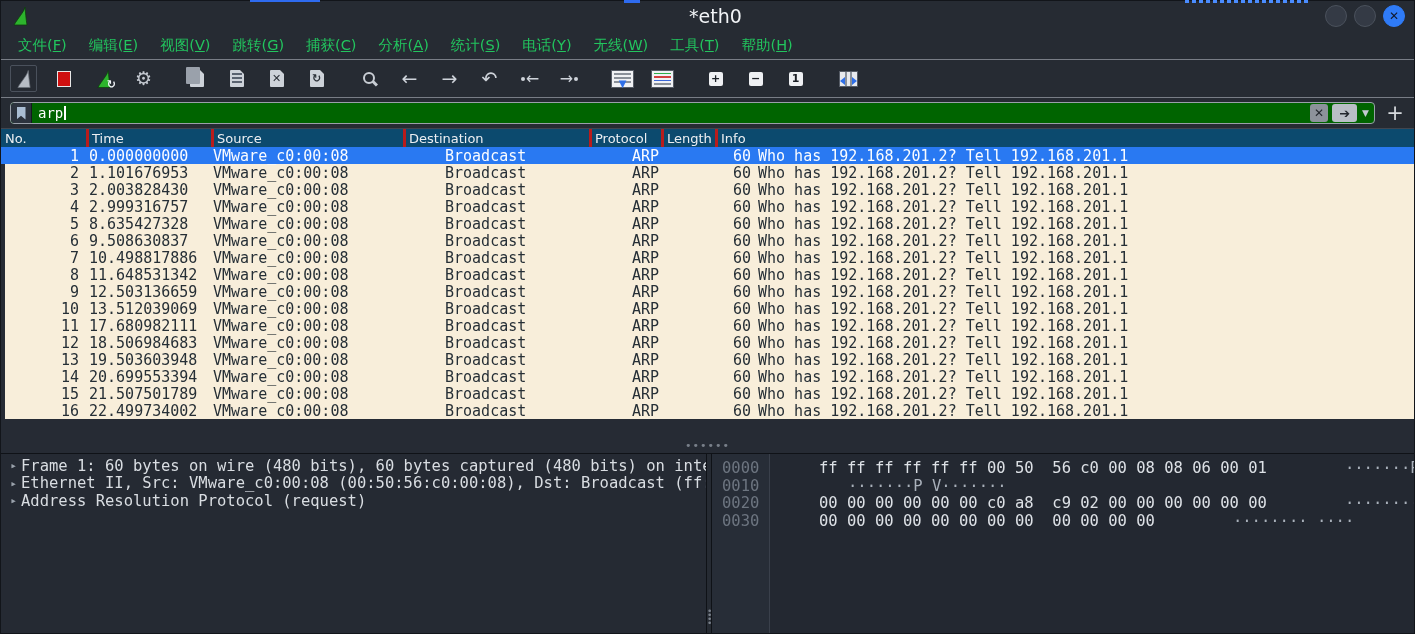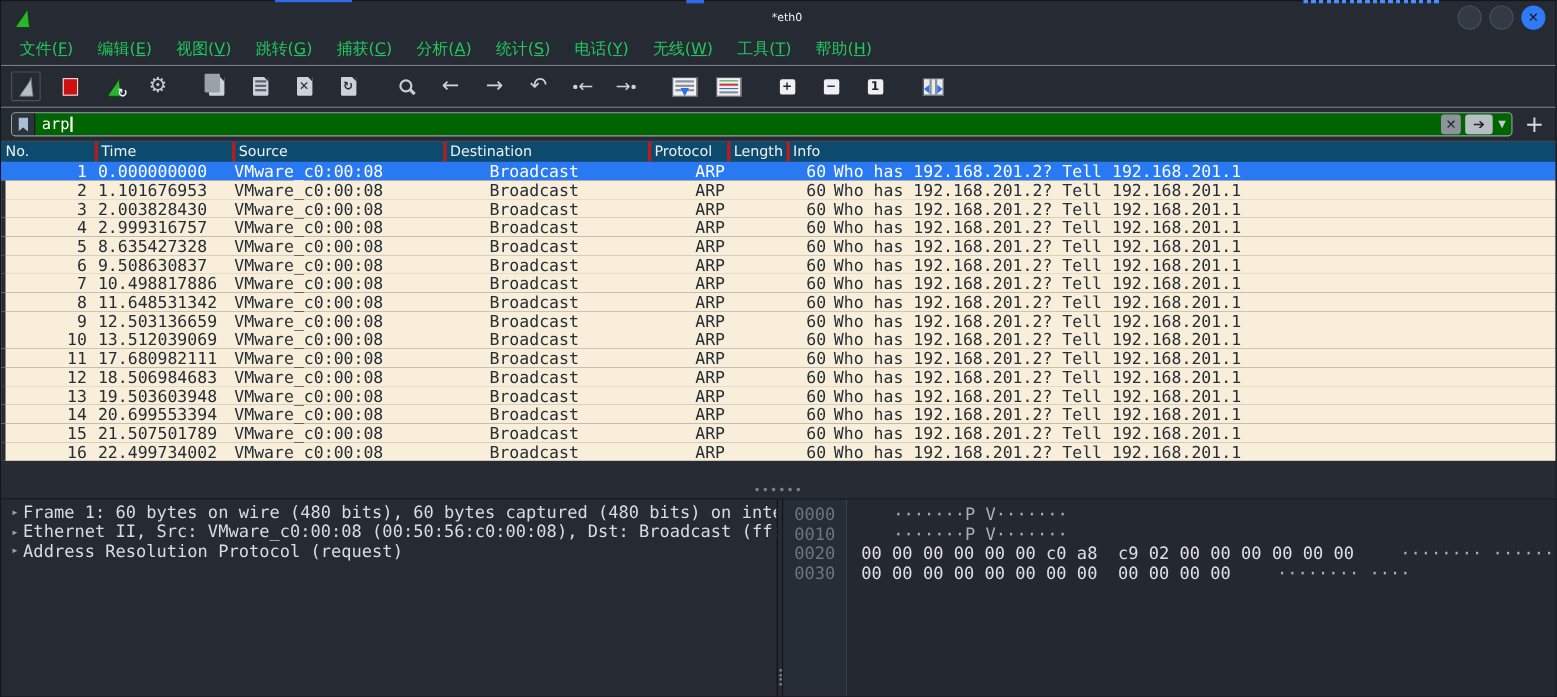--- a/index.html
+++ b/index.html
@@ -20,7 +20,7 @@
   
   .titlebar { height:30px; flex:none; position:relative; display:flex; align-items:center; }
   .app-icon { margin-left:11px; width:17px; height:20px; }
-  .wintitle { position:absolute; left:16px; right:0; text-align:center; font-size:10px; color:#f2f4f7; }
+  .wintitle { position:absolute; left:16px; right:0; text-align:center; font-size:19px; color:#f2f4f7; }
   .winbtns { position:absolute; right:9px; top:4px; display:flex; gap:7px; }
   .wbtn { width:22px; height:22px; border-radius:50%; background:#343a45; border:1px solid #4a515c;
           display:flex; align-items:center; justify-content:center; font-size:12px; font-weight:bold; color:#11182a; }

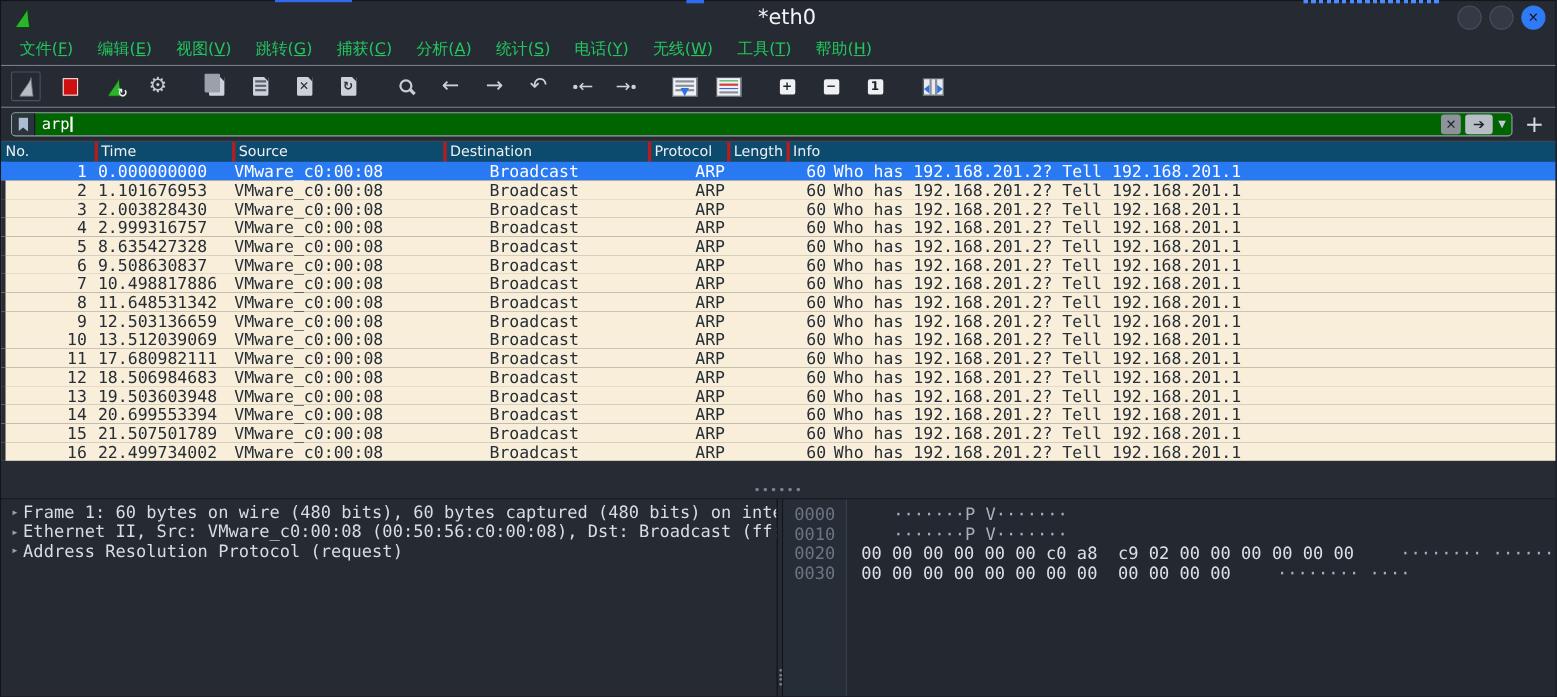--- a/index.html
+++ b/index.html
@@ -130,7 +130,7 @@
   .offsetcol { position:absolute; left:0; top:0; bottom:0; width:58px; background:#272d37;
                border-right:1px solid #3a404b; }
   .hxline { position:relative; height:17.5px; line-height:17.5px;
-            font:15.5px "DejaVu Sans Mono",monospace; display:flex; white-space:pre; }
+            font:15.5px "DejaVu Sans Mono",monospace; display:flex; white-space:pre;gap:36px; }
   .off { width:58px; flex:none; color:#6d7580; padding-left:10px; }
   .hx  { color:#dde1e6; margin-left:13px; }
   .asc { color:#a9b0ba; margin-left:42px; }

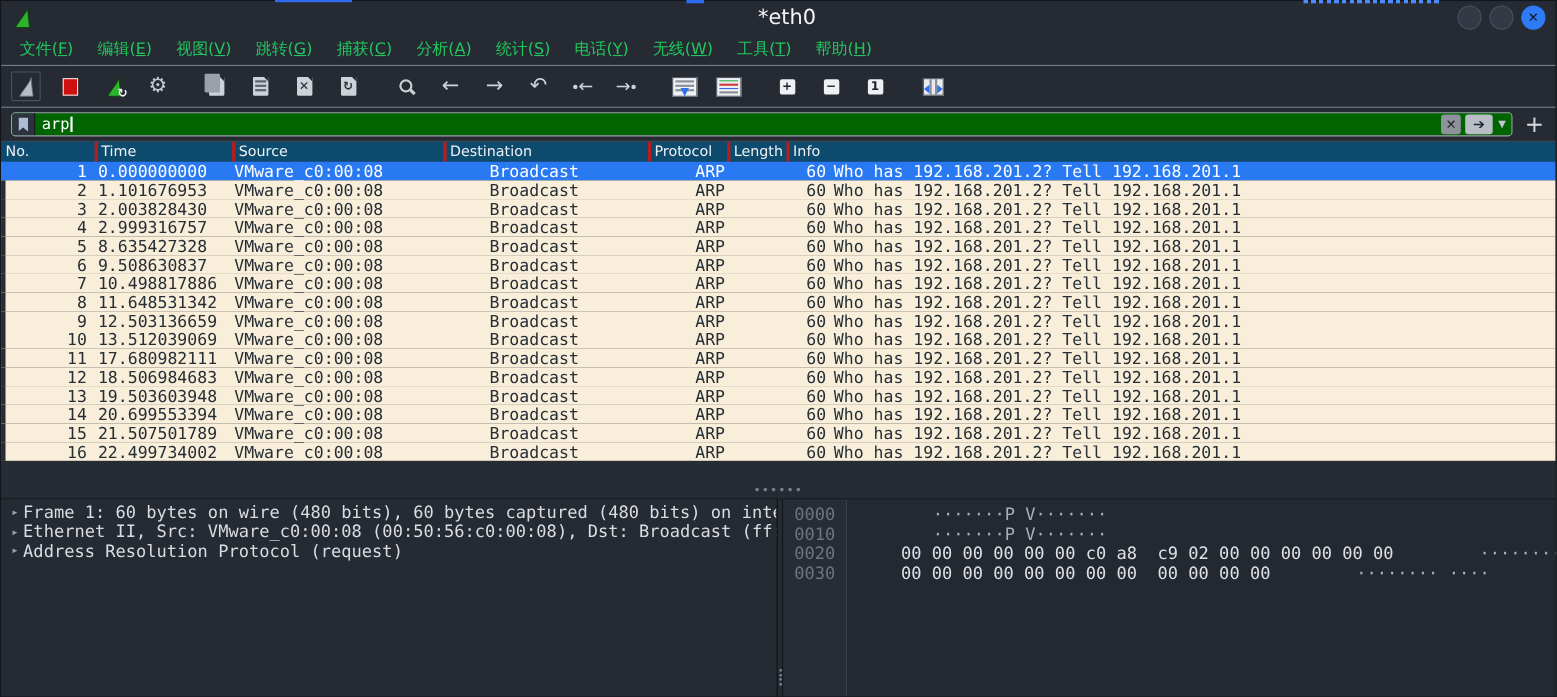--- a/index.html
+++ b/index.html
@@ -479,7 +479,7 @@
     <div class="bytes">
       <div class="offsetcol"></div>
       <div class="hxlines">
-          <div class="hxline"><span class="off">0000</span><span class="asc">·······P V·······</span></div>
+          <div class="hxline"><span class="off">0000</span><span class="hx">ff ff ff ff ff ff 00 50  56 c0 00 08 08 06 00 01</span><span class="asc">·······P V·······</span></div>
           <div class="hxline"><span class="off">0010</span><span class="asc">·······P V·······</span></div>
           <div class="hxline"><span class="off">0020</span><span class="hx">00 00 00 00 00 00 c0 a8  c9 02 00 00 00 00 00 00</span><span class="asc">········ ········</span></div>
           <div class="hxline"><span class="off">0030</span><span class="hx">00 00 00 00 00 00 00 00  00 00 00 00</span><span class="asc">········ ····</span></div>

